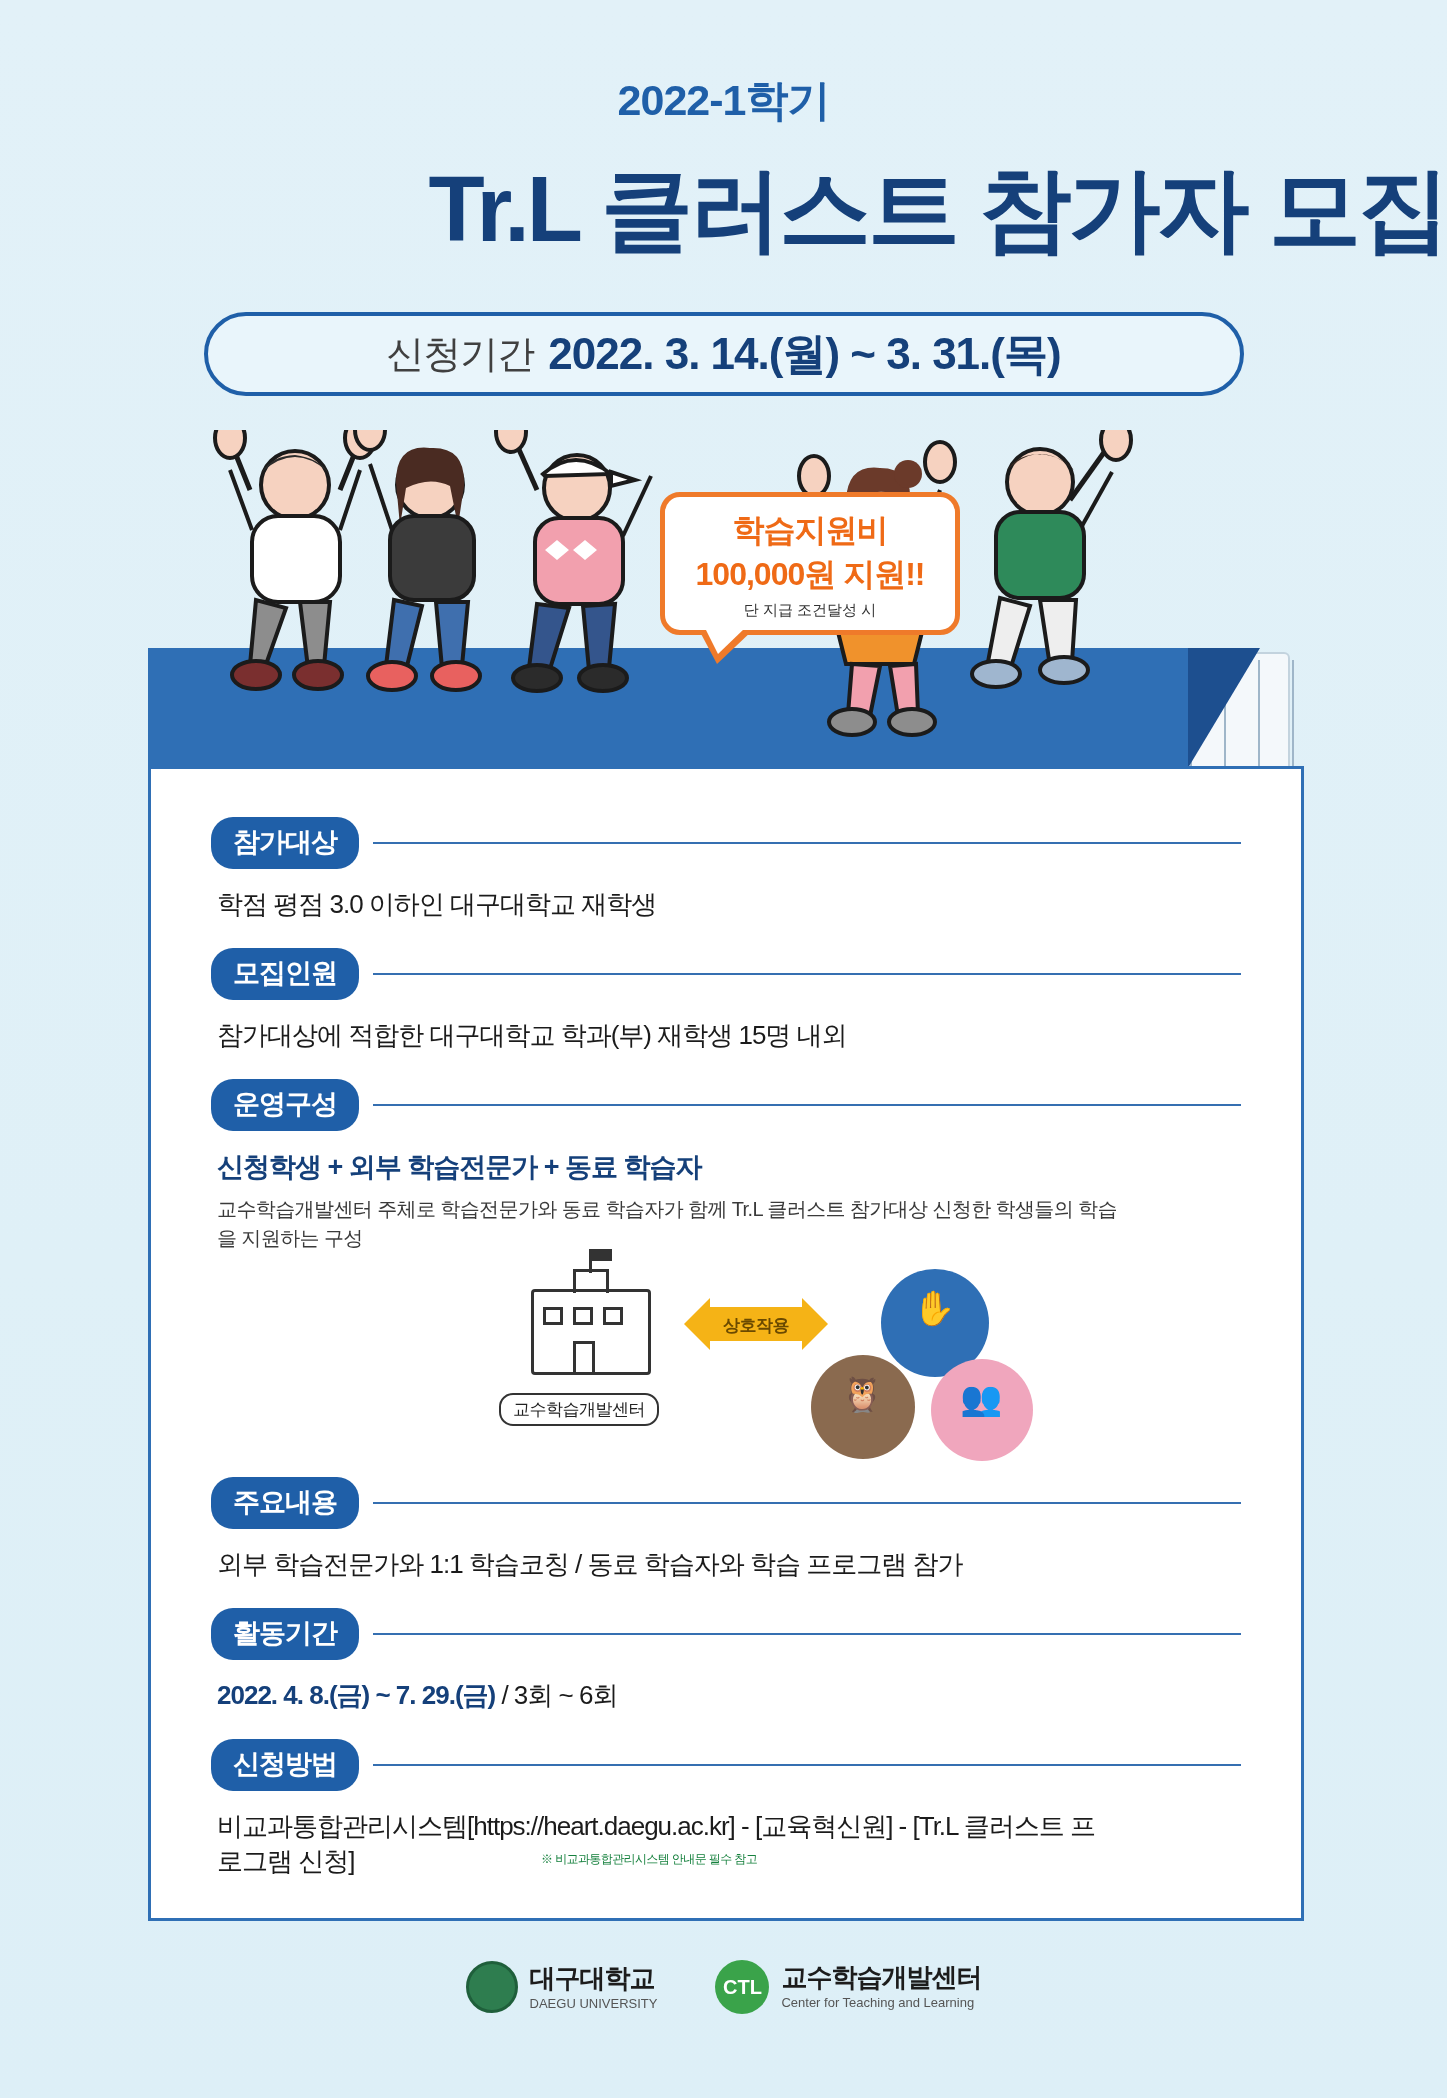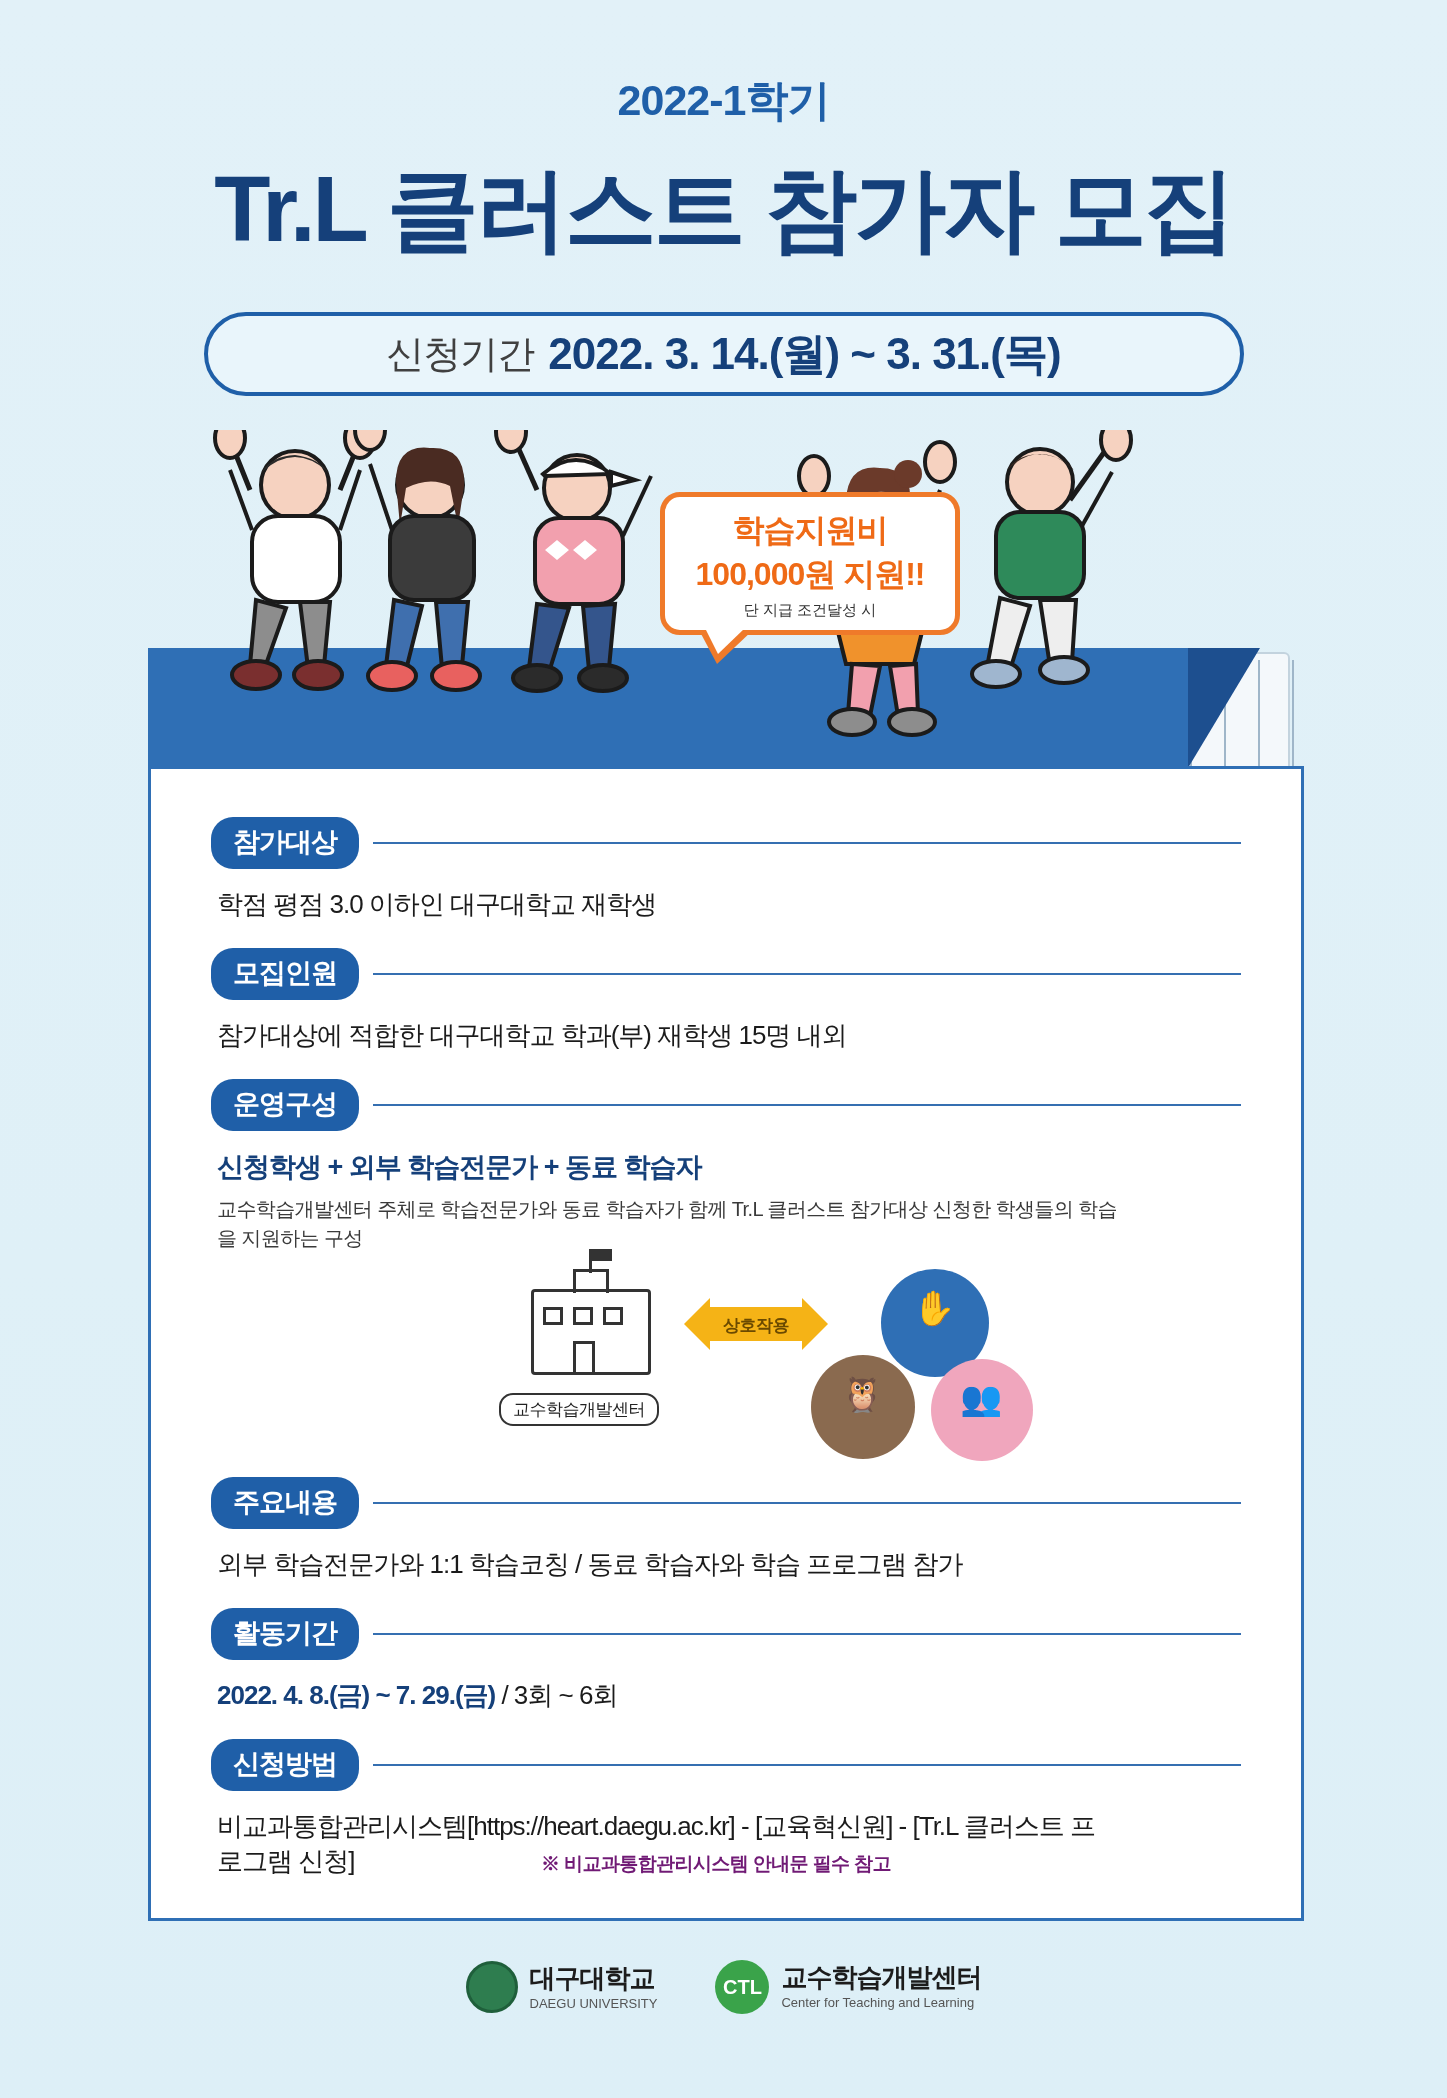--- a/index.html
+++ b/index.html
@@ -27,7 +27,7 @@
     margin-top: 72px;
   }
   .title-main {
-    text-align: center;
+    text-align: right;
     font-size: 92px;
     font-weight: bold;
     color: #15407a;

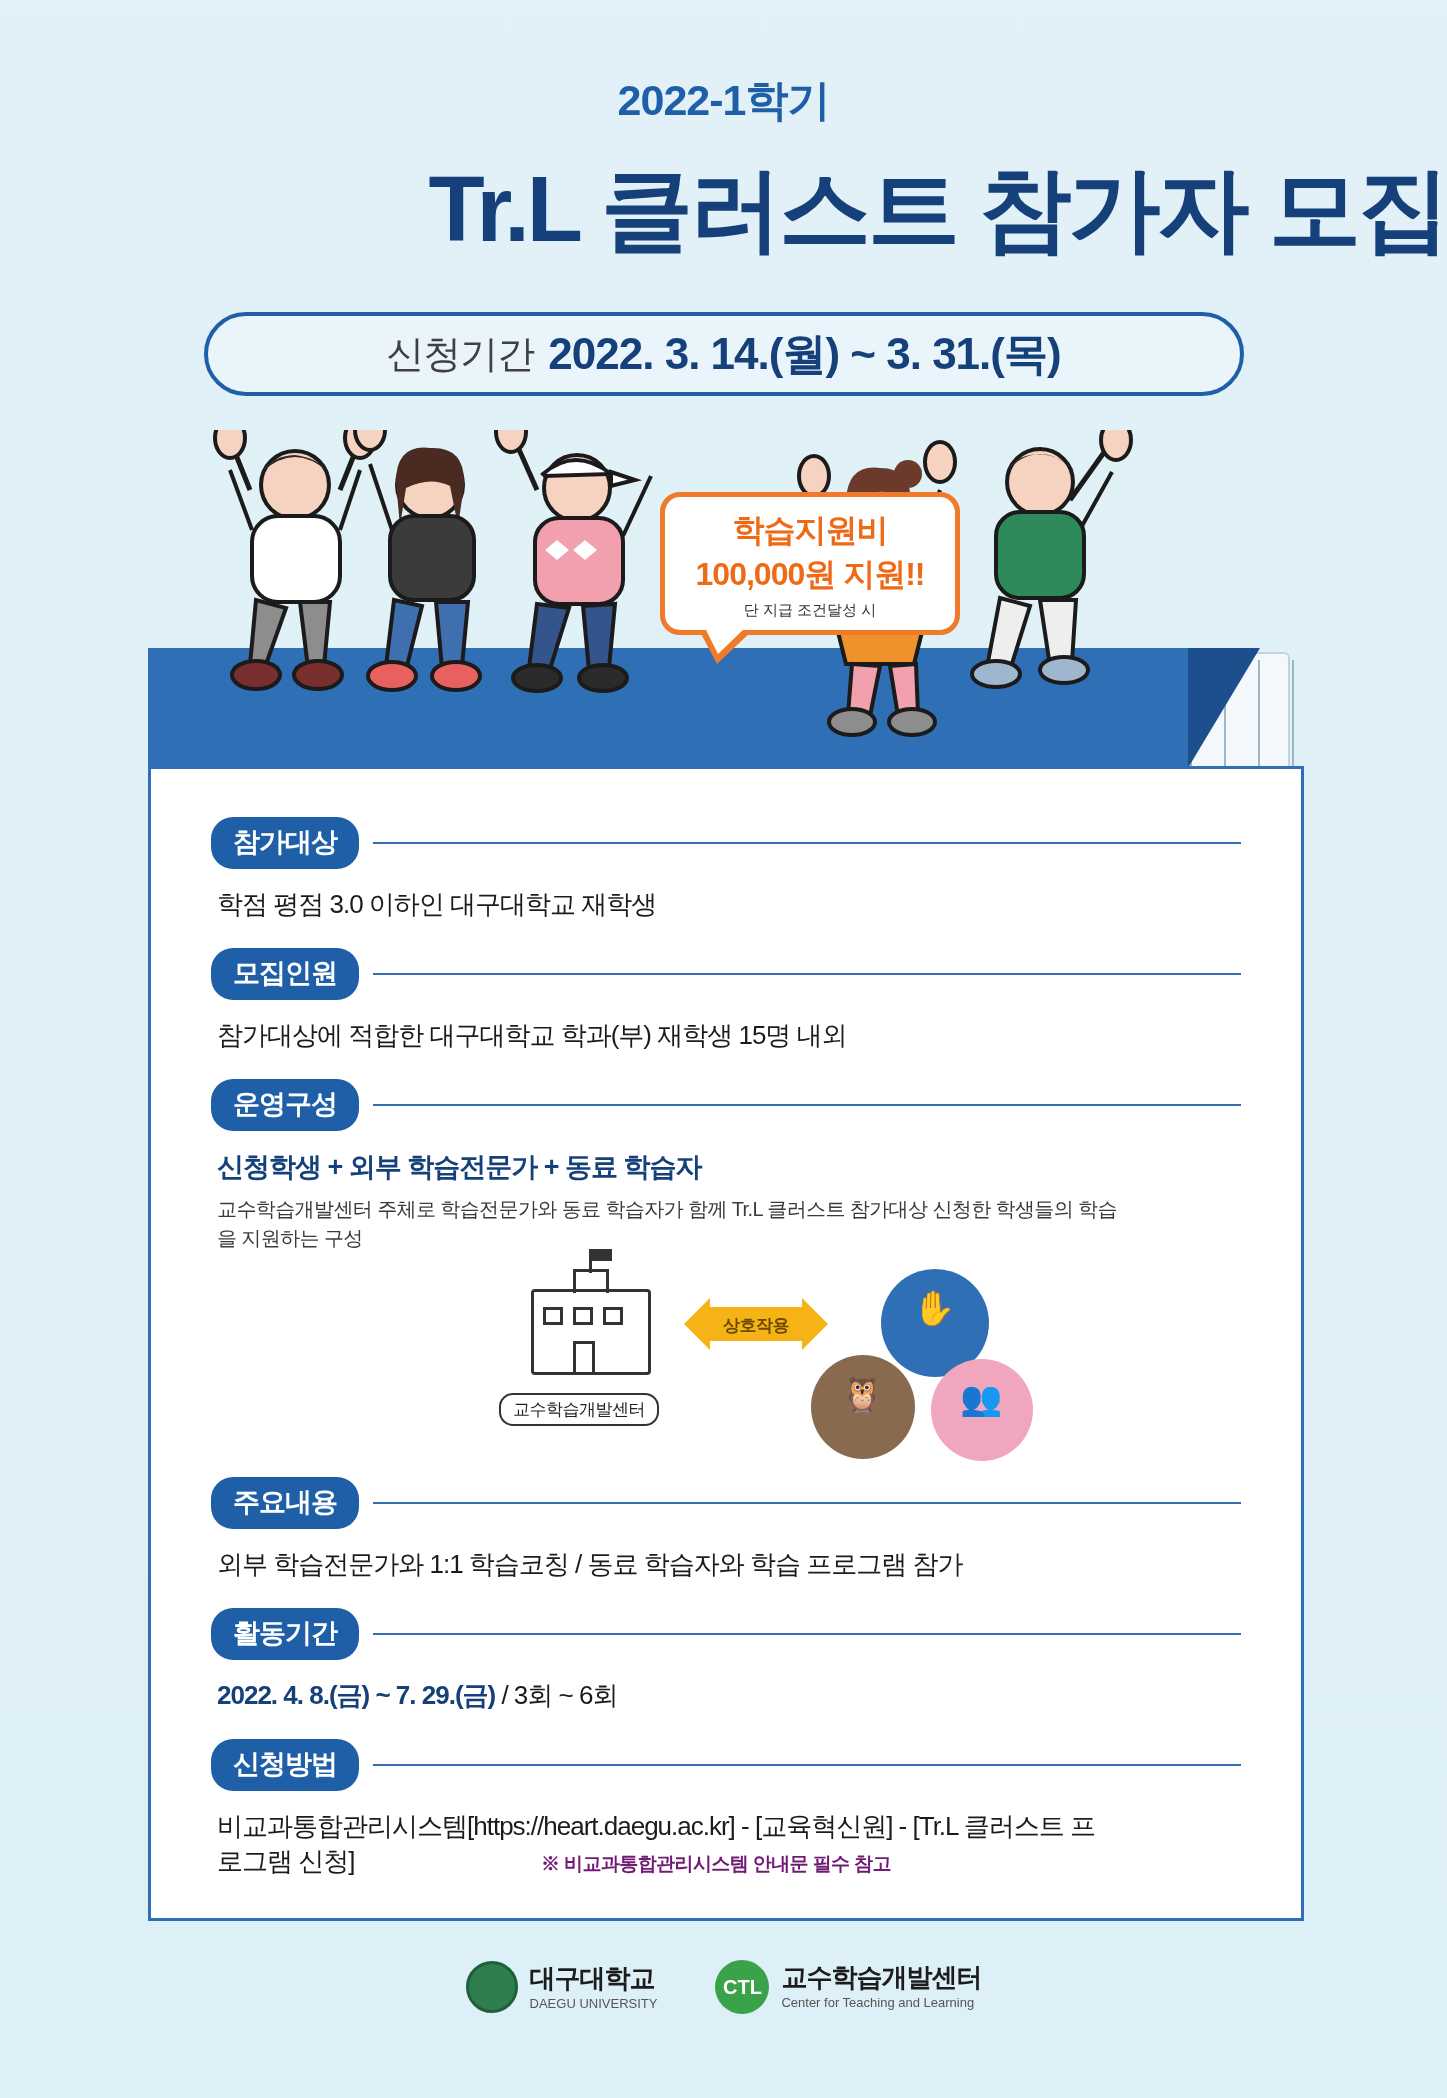--- a/index.html
+++ b/index.html
@@ -197,10 +197,9 @@
   }
   .date-strong { color: #15407a; font-weight: bold; }
   .apply-note {
-    color: #701a75;
-    font-size: 19px;
+    color: #15803d;
+    font-size: 12px;
     letter-spacing: -.6px;
-    font-weight: bold;
   }
 
   

